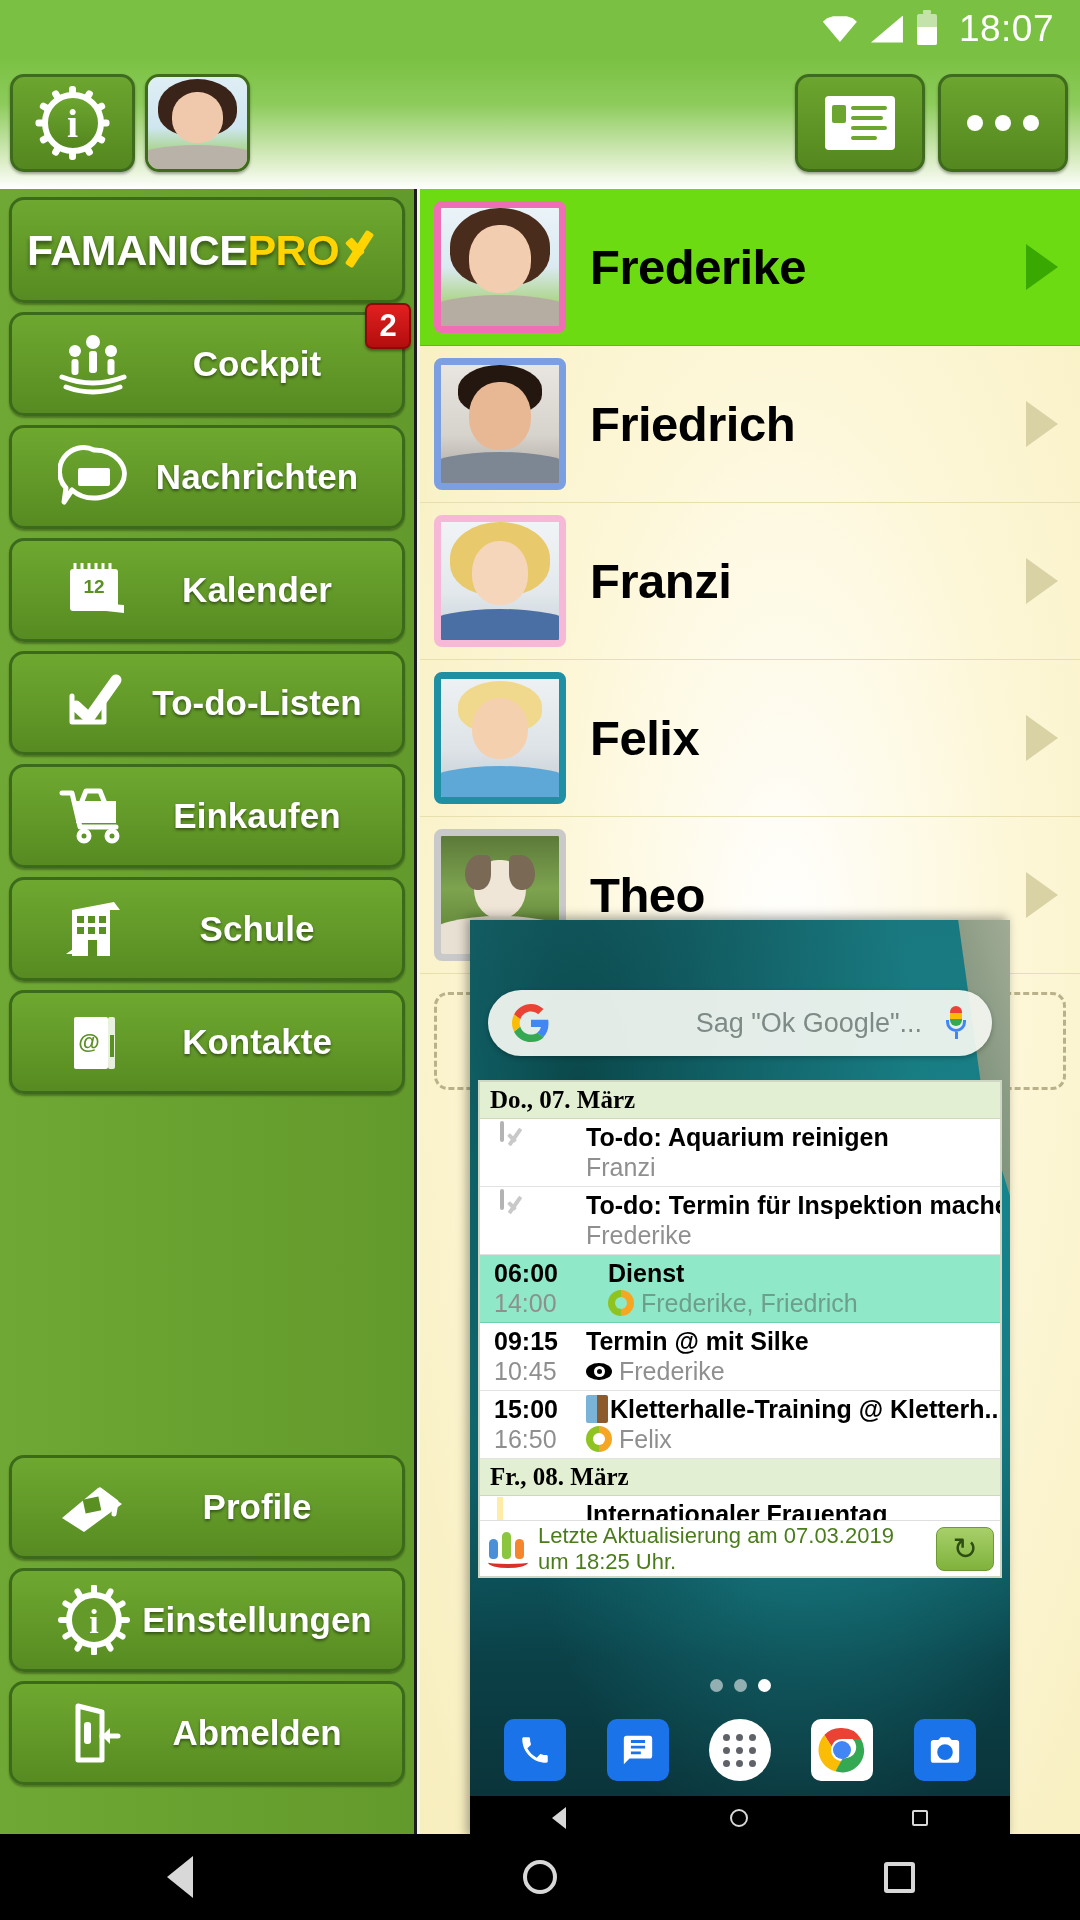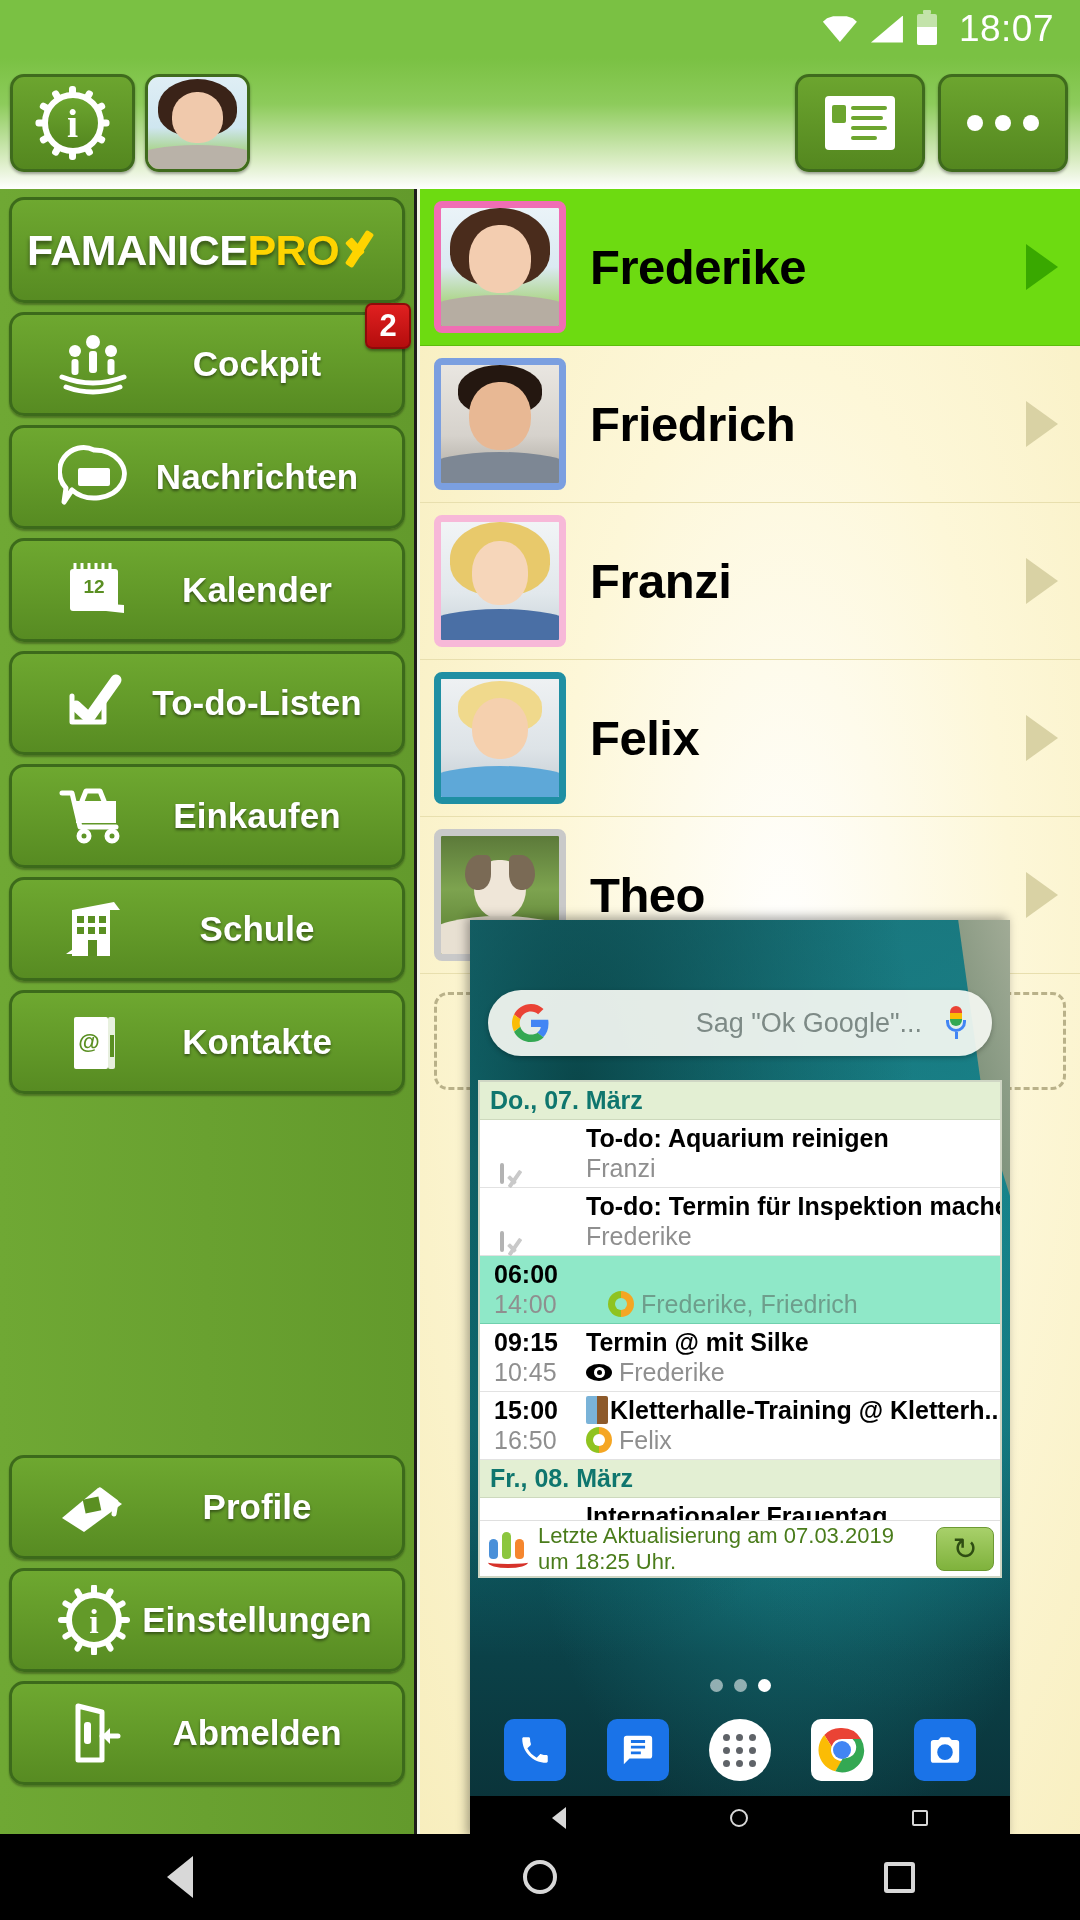--- a/index.html
+++ b/index.html
@@ -214,8 +214,8 @@
     background:#fff; border:2px solid #cfd6c4; overflow:hidden;
   }
   .wg-day{
-    background:#e3efd3; color:#0f766e; font-size:25px; font-weight:bold;
-    padding:4px 10px; border-bottom:1px solid #cdd9bd;
+    background:#e3efd3; color:#000000; font-size:25px; font-weight:bold;
+    padding:4px 10px; border-bottom:1px solid #cdd9bd;font-family:Liberation Serif, serif;
   }
   .wg-item{ display:flex; border-bottom:1px solid #e2e2e2; min-height:61px;
     padding:4px 6px 4px 6px;align-items:flex-end; }

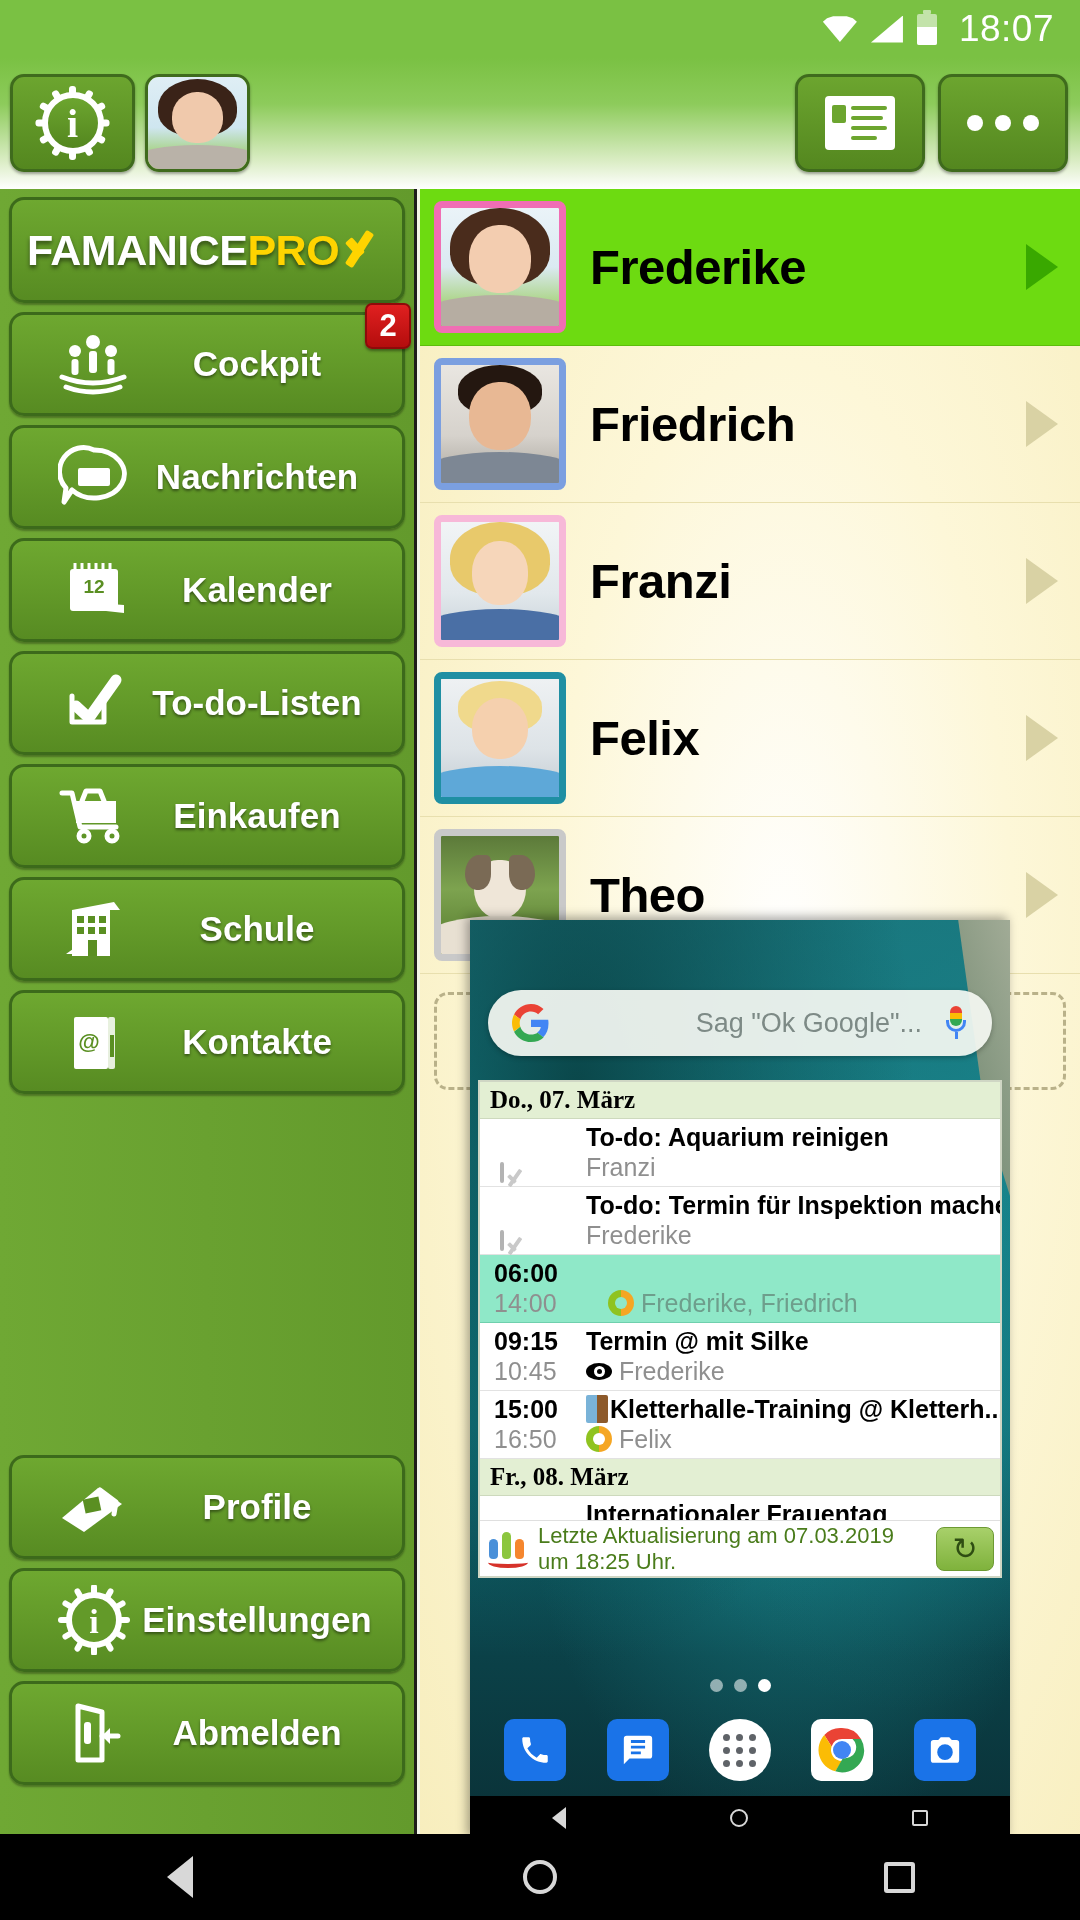--- a/index.html
+++ b/index.html
@@ -218,7 +218,7 @@
     padding:4px 10px; border-bottom:1px solid #cdd9bd;font-family:Liberation Serif, serif;
   }
   .wg-item{ display:flex; border-bottom:1px solid #e2e2e2; min-height:61px;
-    padding:4px 6px 4px 6px;align-items:flex-end; }
+    padding:4px 6px 4px 6px; }
   .wg-item.hl{ background:#8fe8c8; border-bottom:1px solid #6fd0ad;gap:22px; }
   .wg-left{ width:96px; flex:0 0 96px; text-align:left; padding-left:8px; }
   .wg-t1{ font-size:25px; font-weight:bold; color:#000; line-height:29px;}

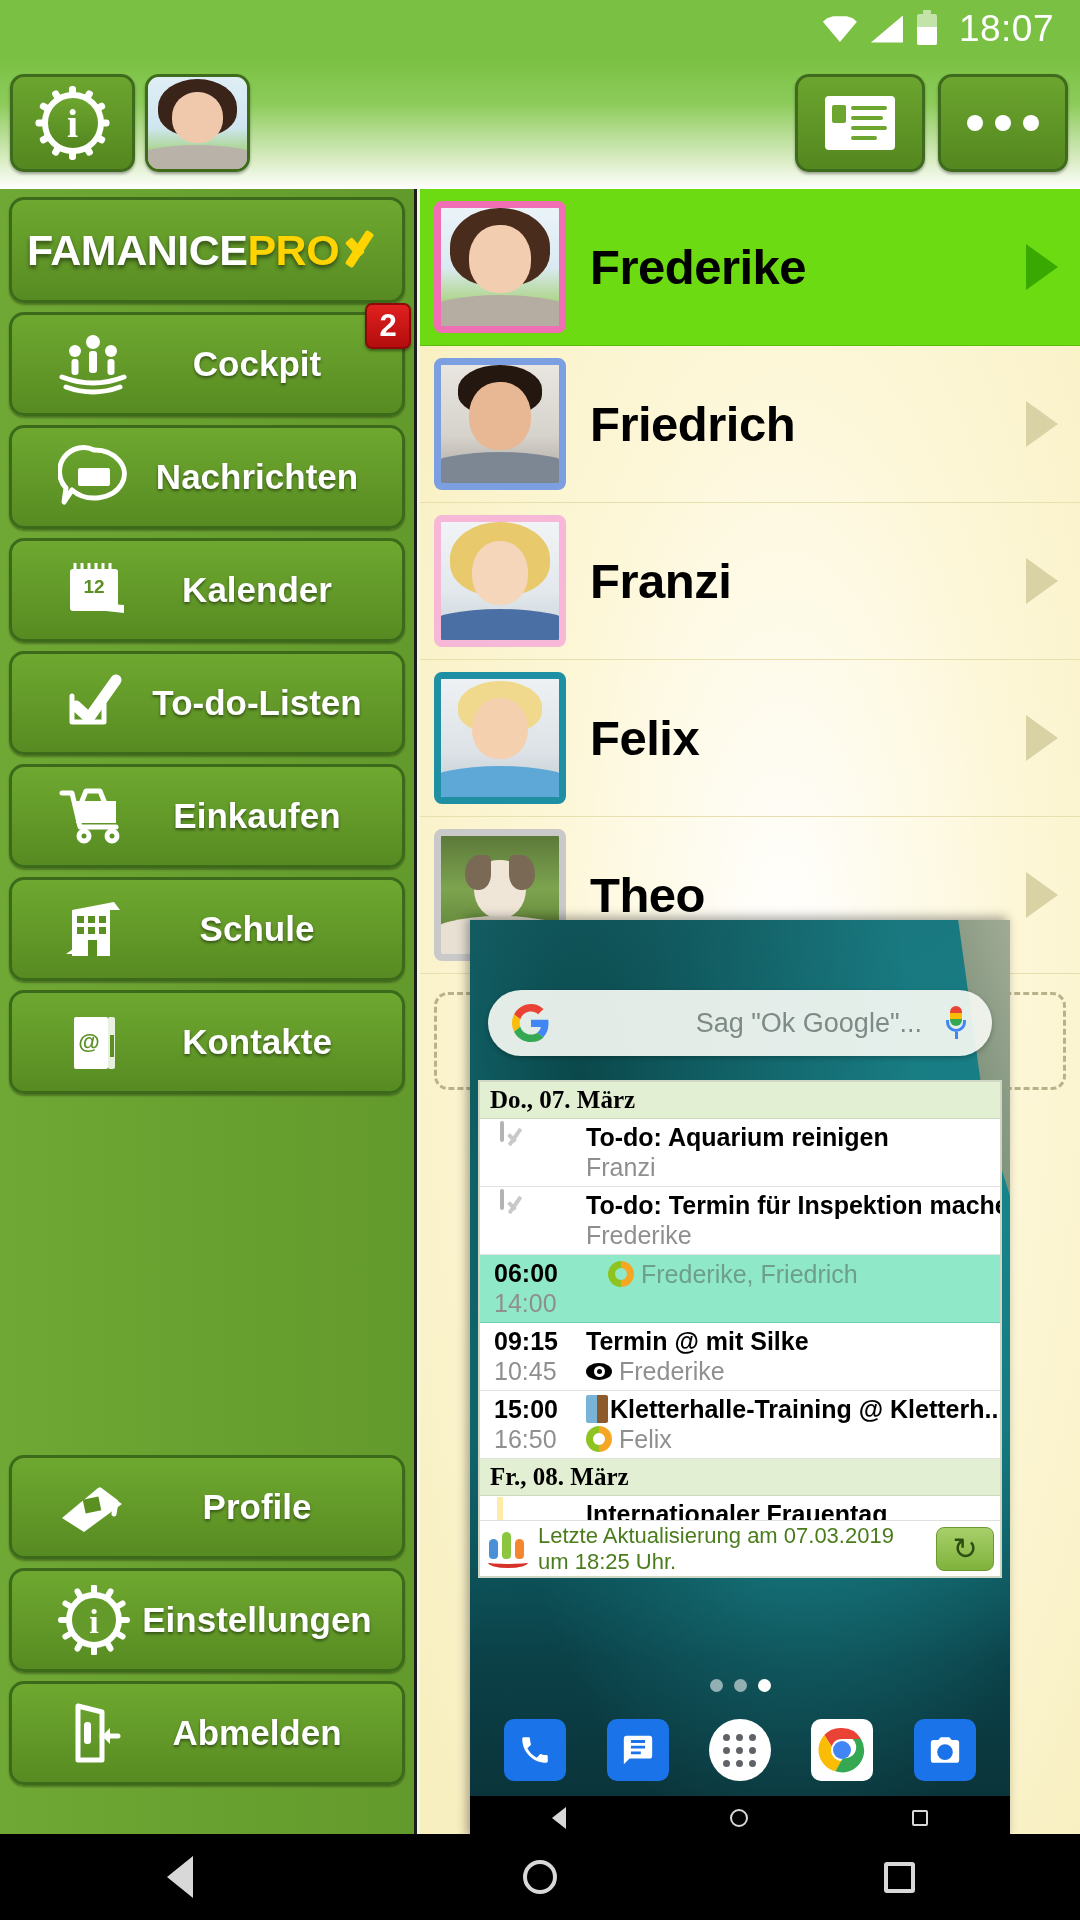--- a/index.html
+++ b/index.html
@@ -638,6 +638,7 @@
         <div class="wg-t2">14:00</div>
       </div>
       <div class="wg-right">
+        <div class="wg-title">Dienst</div>
         <div class="wg-sub">
           <span class="recur"></span>
           <span>Frederike, Friedrich</span>

